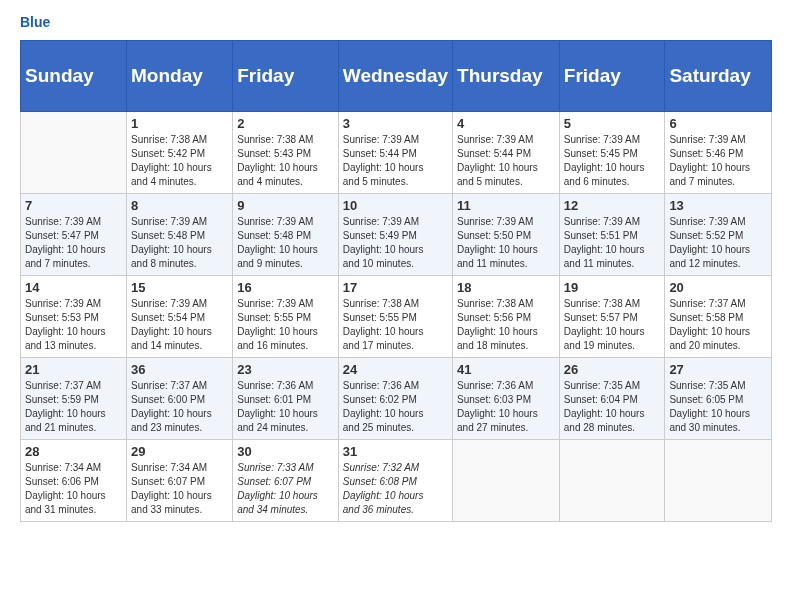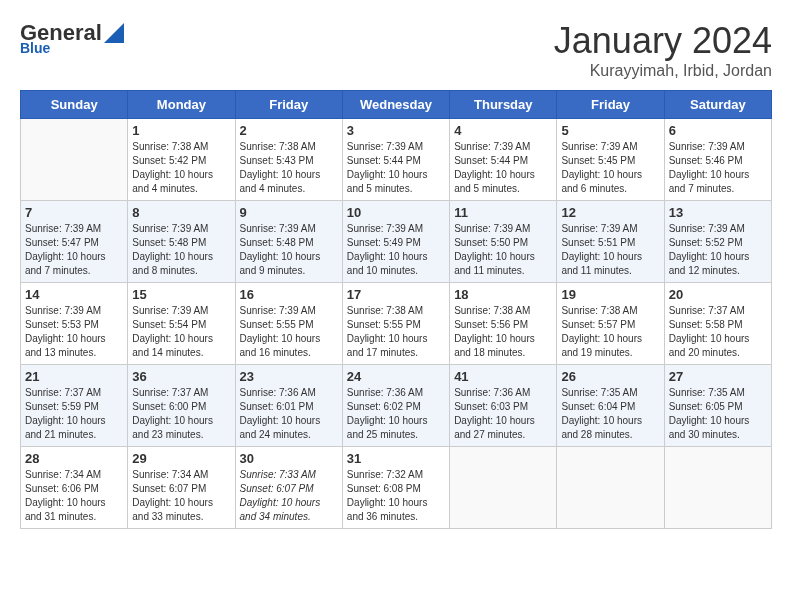--- a/index.html
+++ b/index.html
@@ -78,12 +78,6 @@
 
 <div class="header">
   <div class="logo">
-    <div style="display:flex;align-items:center;">
-      <span style="font-size:22px;font-weight:bold;color:#333;">General</span>
-      <svg width="20" height="20" viewBox="0 0 20 20" style="margin:0 2px;">
-        <polygon points="0,20 20,20 20,0" fill="#1a5fb4"></polygon>
-      </svg>
-    </div>
     <span style="font-size:14px;font-weight:bold;color:#1a5fb4;margin-top:-6px;">Blue</span>
   </div>
   <div class="title-block">

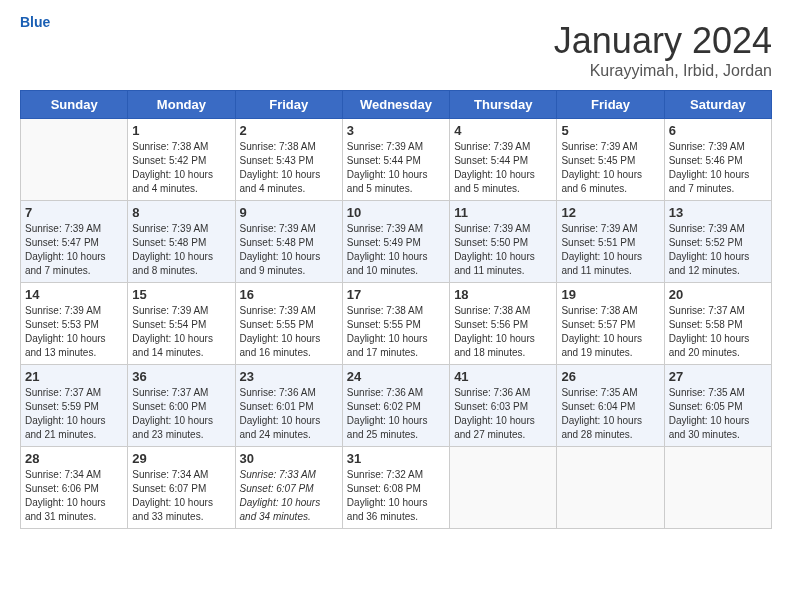--- a/index.html
+++ b/index.html
@@ -79,10 +79,6 @@
 <div class="header">
   <div class="logo">
     <span style="font-size:14px;font-weight:bold;color:#1a5fb4;margin-top:-6px;">Blue</span>
-  </div>
-  <div class="title-block">
-    <div class="title-month">January 2024</div>
-    <div class="title-location">Kurayyimah, Irbid, Jordan</div>
   </div>
 </div>
 

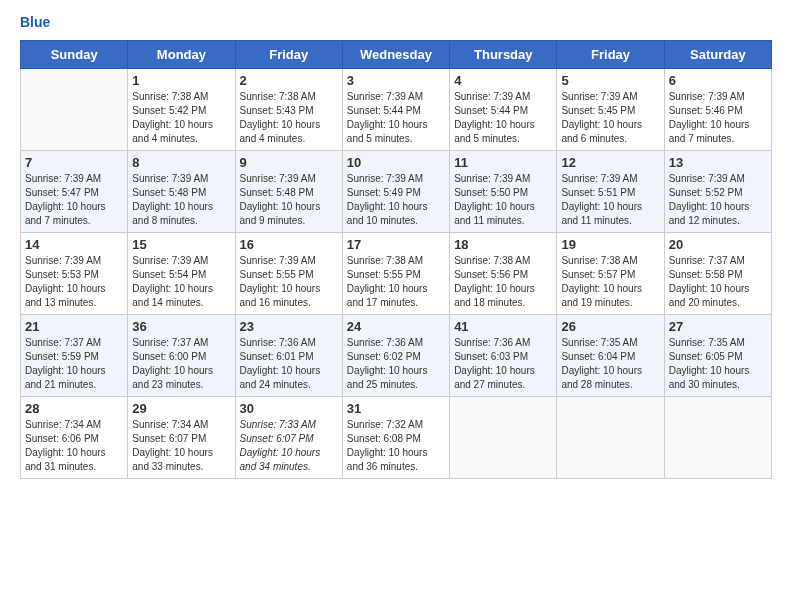--- a/index.html
+++ b/index.html
@@ -41,9 +41,9 @@
     .calendar thead th {
       background-color: #3a6bc4;
       color: white;
-      padding: 6px 4px;
-      text-align: center;
-      font-size: 13px;
+      padding: 24px 4px;
+      text-align: left;
+      font-size: 19px;
       font-weight: bold;
       border: 1px solid #2a5bb4;
     }

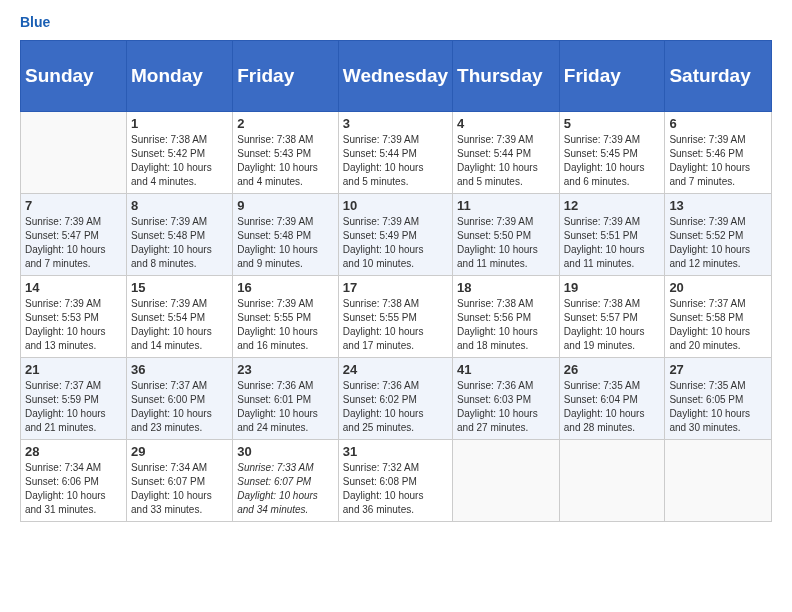--- a/index.html
+++ b/index.html
@@ -317,7 +317,7 @@
         </td>
         <td>
           <div class="cell-date">31</div>
-          <div class="cell-info" style="white-space: pre-line;">Sunrise: 7:32 AM
+          <div class="cell-info" style="white-space: pre-line; font-style: italic;">Sunrise: 7:32 AM
 Sunset: 6:08 PM
 Daylight: 10 hours
 and 36 minutes.</div>

